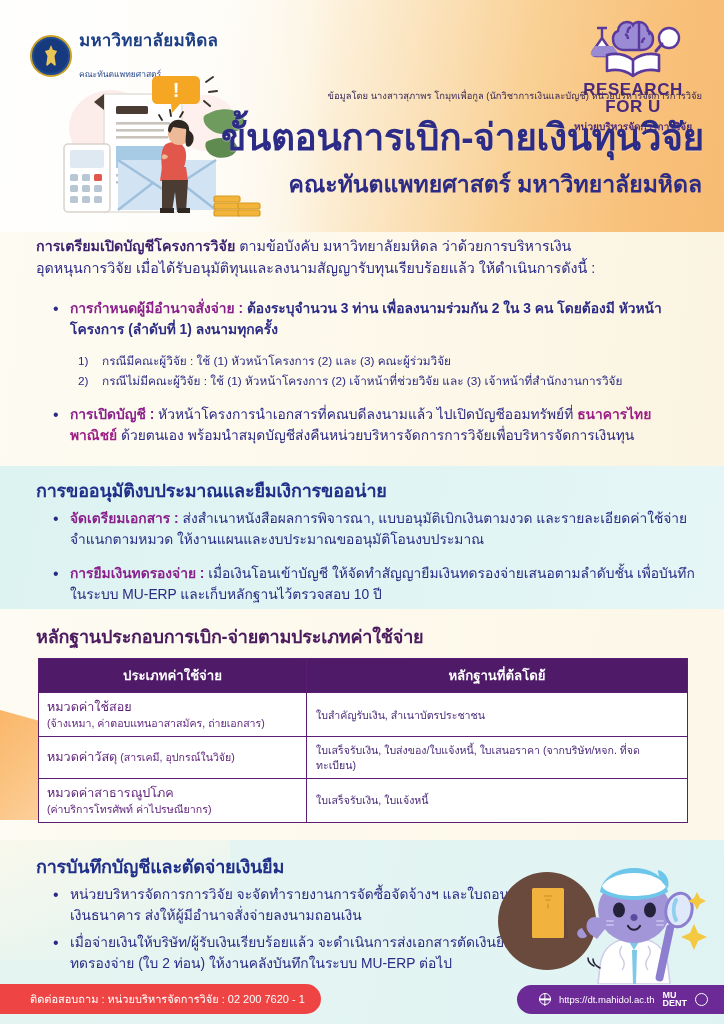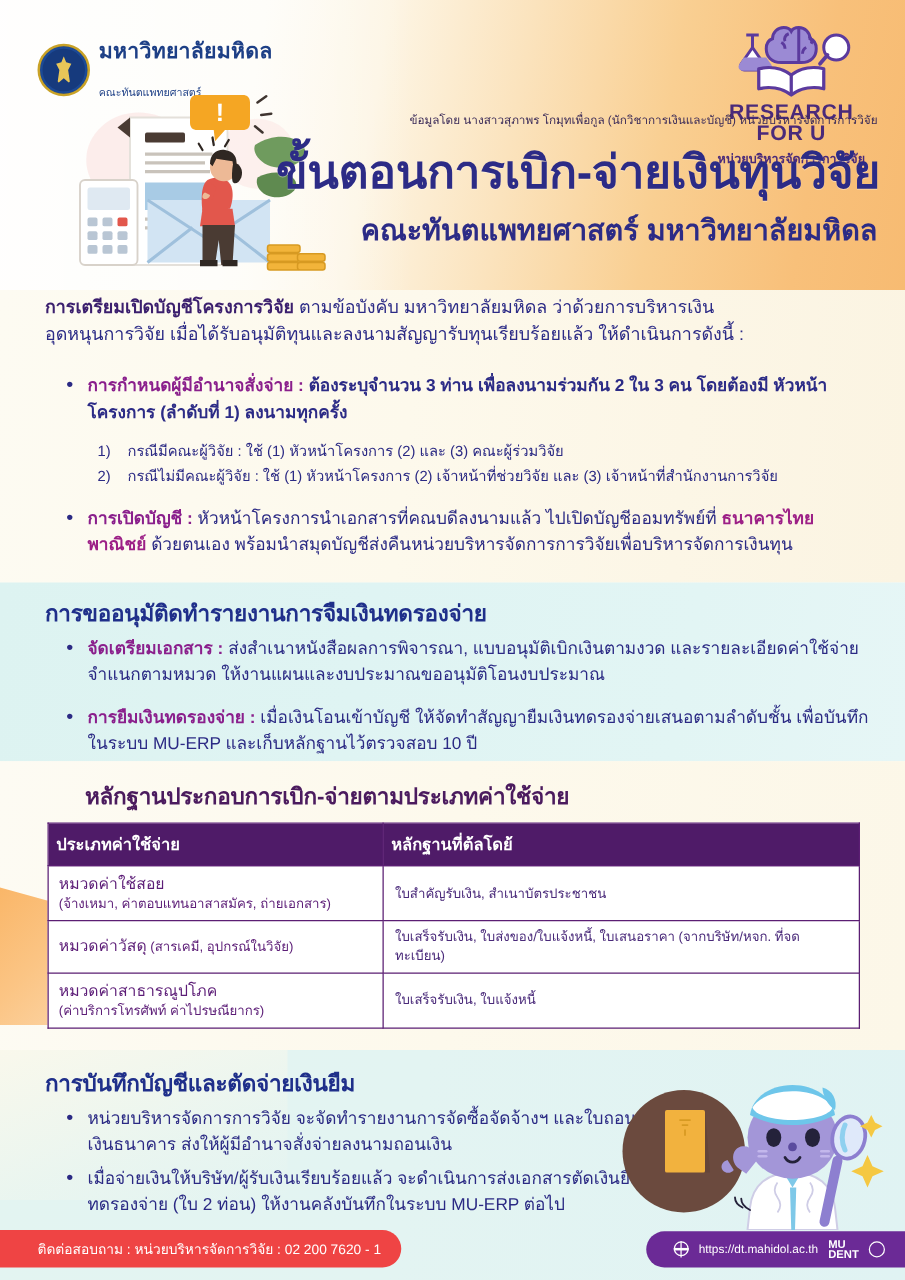--- a/index.html
+++ b/index.html
@@ -324,7 +324,7 @@
     </div>
   </div>
 
-  <div class="sec-head" style="top:476px;">การขออนุมัติดทำรายงานการจืมเงินทดรองจ่าย</div>
+  <div class="sec-head" style="top:476px;">การขออนุมัติงบประมาณและยืมเงิการขออน่าย</div>
   <div class="blist" style="top:508px;">
     <div class="bli" style="margin-bottom:12px;">
       <span class="lead">จัดเตรียมเอกสาร :</span><span> ส่งสำเนาหนังสือผลการพิจารณา, แบบอนุมัติเบิกเงินตามงวด และรายละเอียดค่าใช้จ่ายจำแนกตามหมวด ให้งานแผนและงบประมาณขออนุมัติโอนงบประมาณ</span>

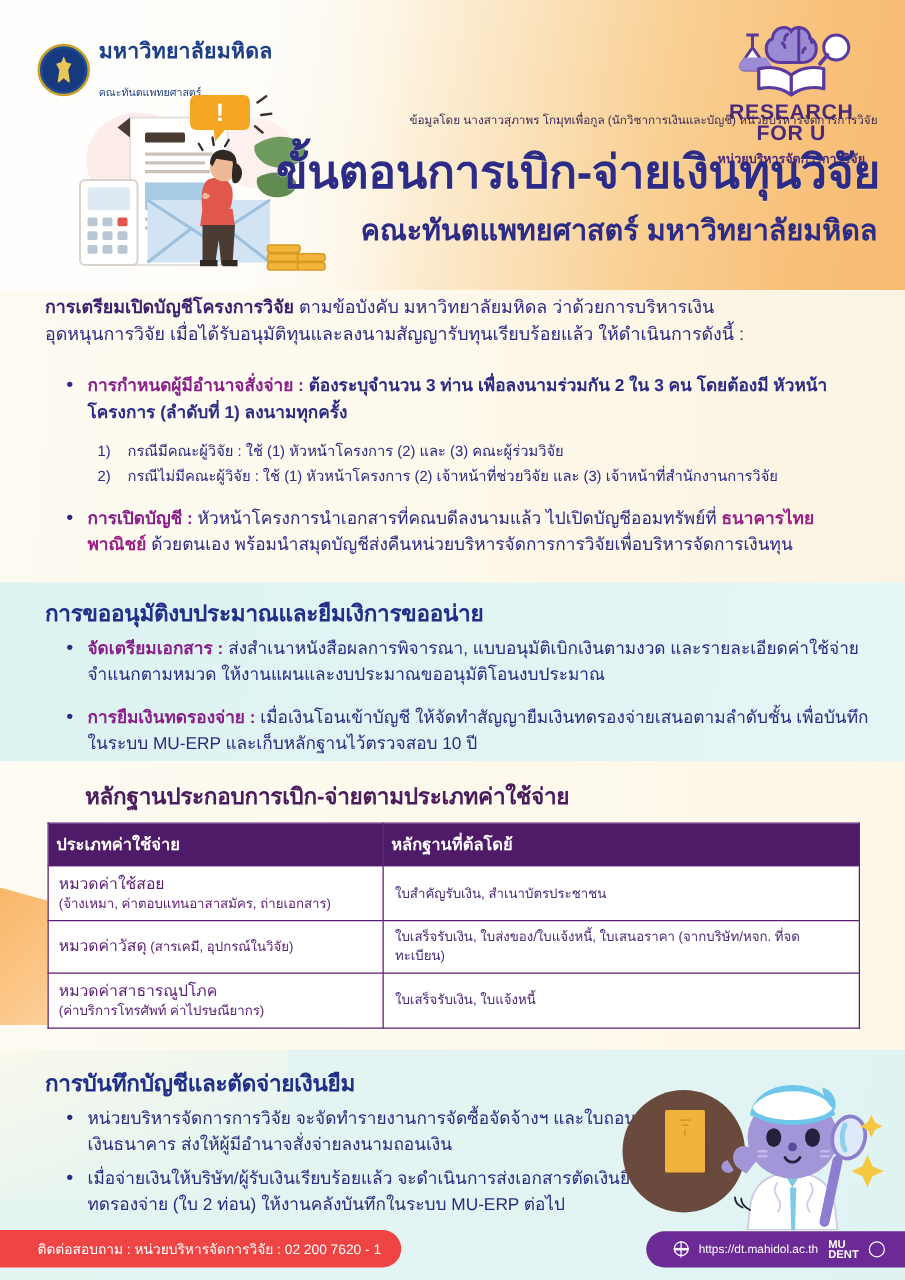--- a/index.html
+++ b/index.html
@@ -334,7 +334,7 @@
     </div>
   </div>
 
-  <div class="sec-head maroon" style="top:622px;margin-left:32px;">หลักฐานประกอบการเบิก-จ่ายตามประเภทค่าใช้จ่าย</div>
+  <div class="sec-head maroon" style="top:622px;">หลักฐานประกอบการเบิก-จ่ายตามประเภทค่าใช้จ่าย</div>
 
   <table class="tbl">
     <thead>

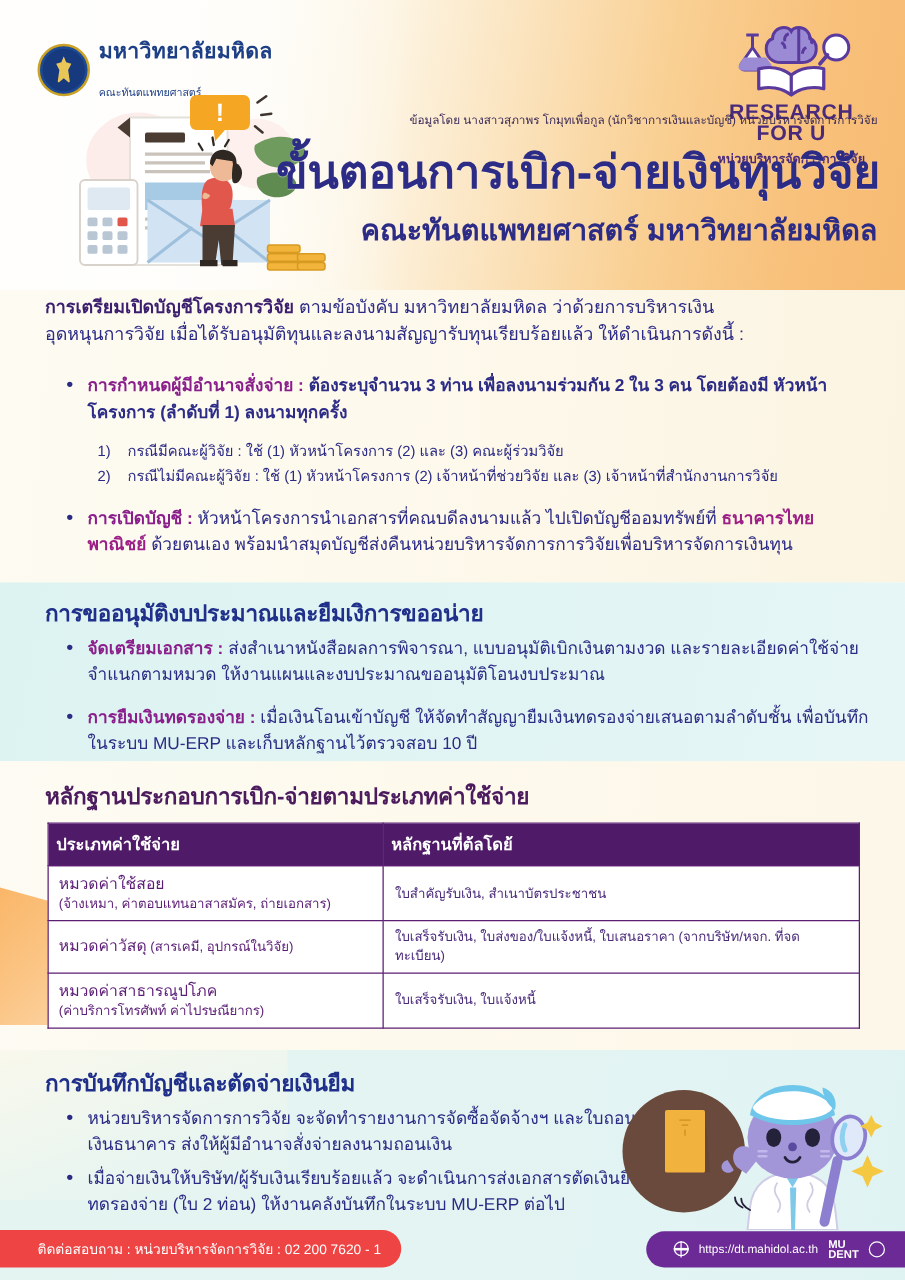--- a/index.html
+++ b/index.html
@@ -139,7 +139,7 @@
   }
   .tbl th {
     background: #4f1b68; color: #ffffff; font-size: 13.2px; font-weight: bold;
-    padding: 6px 6px; border: 1.4px solid #5b1e73; text-align: left;
+    padding: 6px 16px; border: 1.4px solid #5b1e73; text-align: center;
   }
   .tbl td { border: 1.4px solid #5b1e73; vertical-align: middle; }
   .tbl td.c1 { width: 268px; padding: 6px 8px; color: #5c1d77; font-size: 12.6px; line-height: 1.35;}

